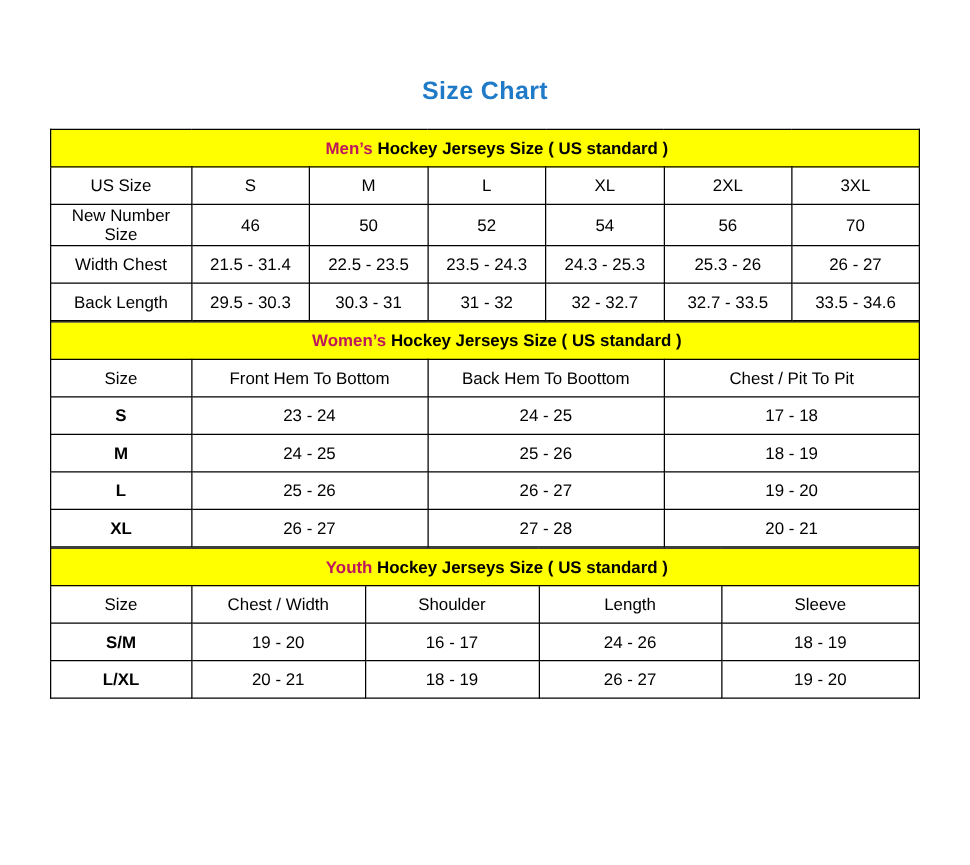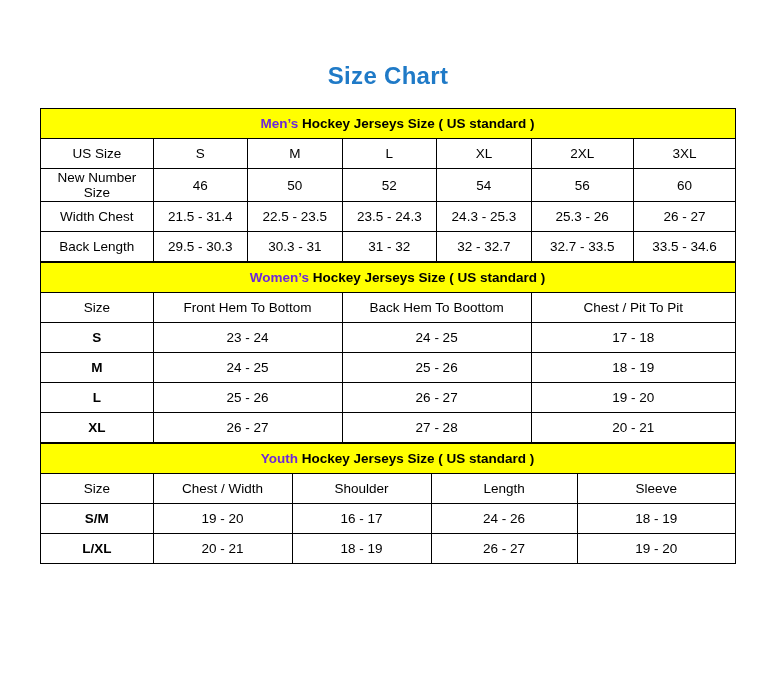--- a/index.html
+++ b/index.html
@@ -23,7 +23,7 @@
   .title {
     text-align: center;
     color: #1f7ac7;
-    font-size: 24px;
+    font-size: 20px;
     font-weight: bold;
     padding-top: 62px;
     letter-spacing: 0.3px;

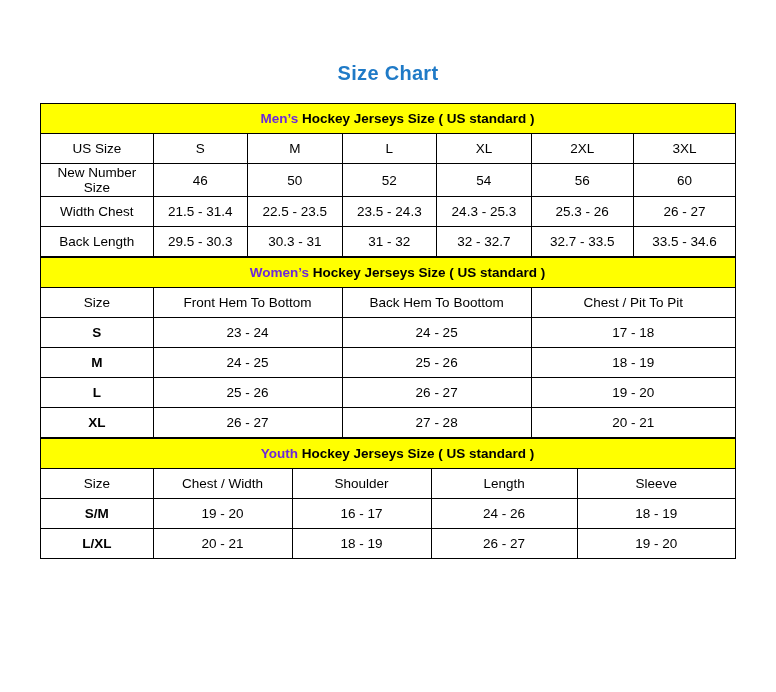--- a/index.html
+++ b/index.html
@@ -52,7 +52,7 @@
     height: 31px;
   }
   td.section .accent {
-    color: #6d28d9;
+    color: #be185d;
     margin-left: 19px;
   }
   td.hdr {

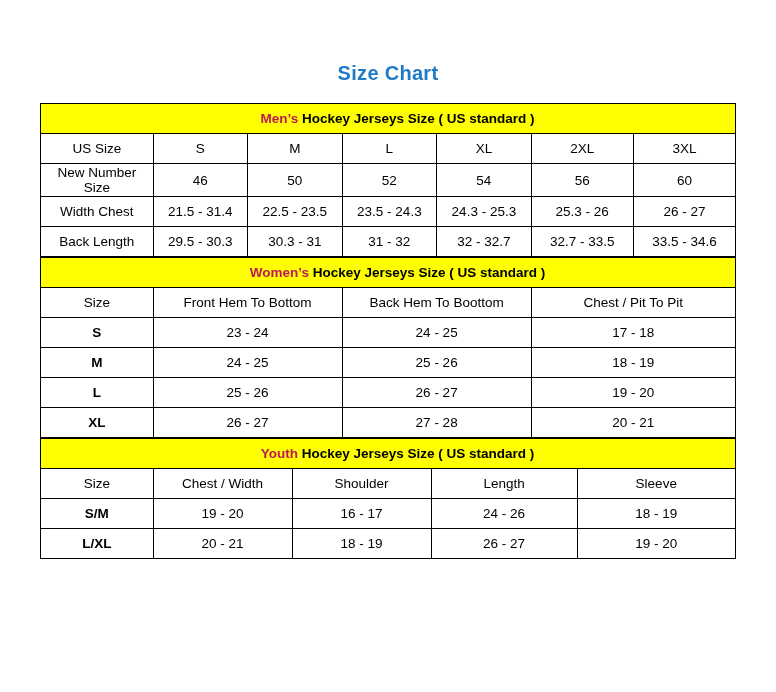--- a/index.html
+++ b/index.html
@@ -107,7 +107,7 @@
           <td>52</td>
           <td>54</td>
           <td>56</td>
-          <td>60</td>
+          <td>70</td>
         </tr>
         <tr>
           <td class="rowlabel">Width Chest</td>

